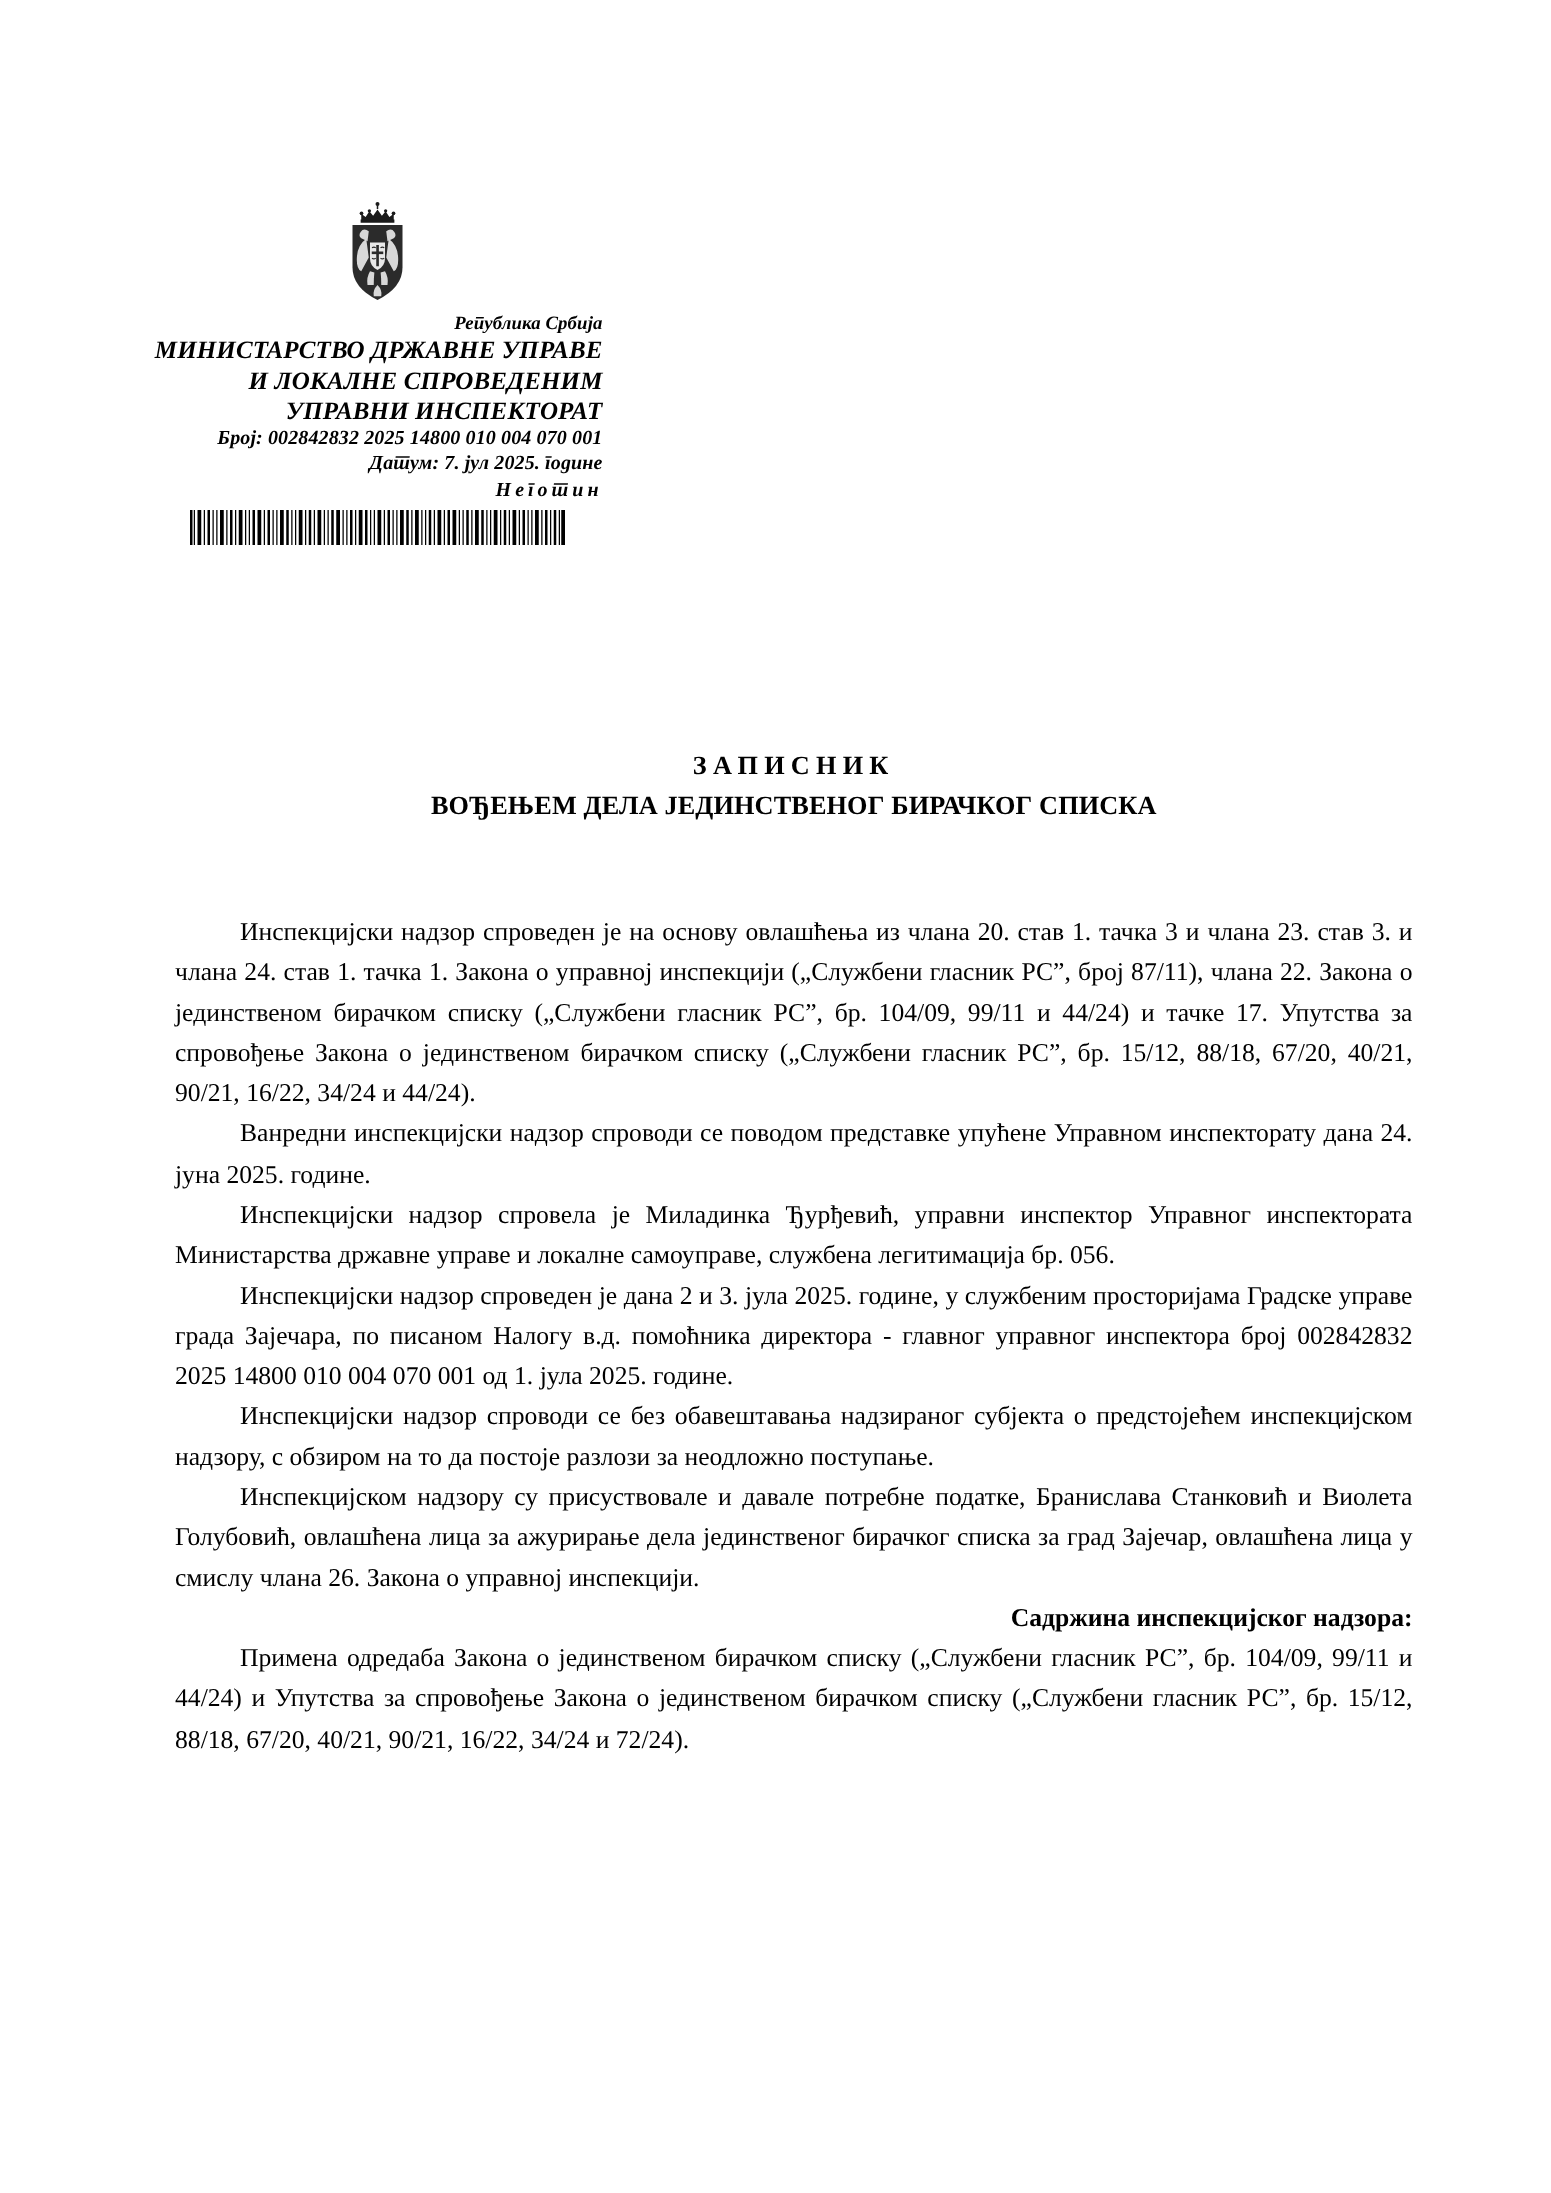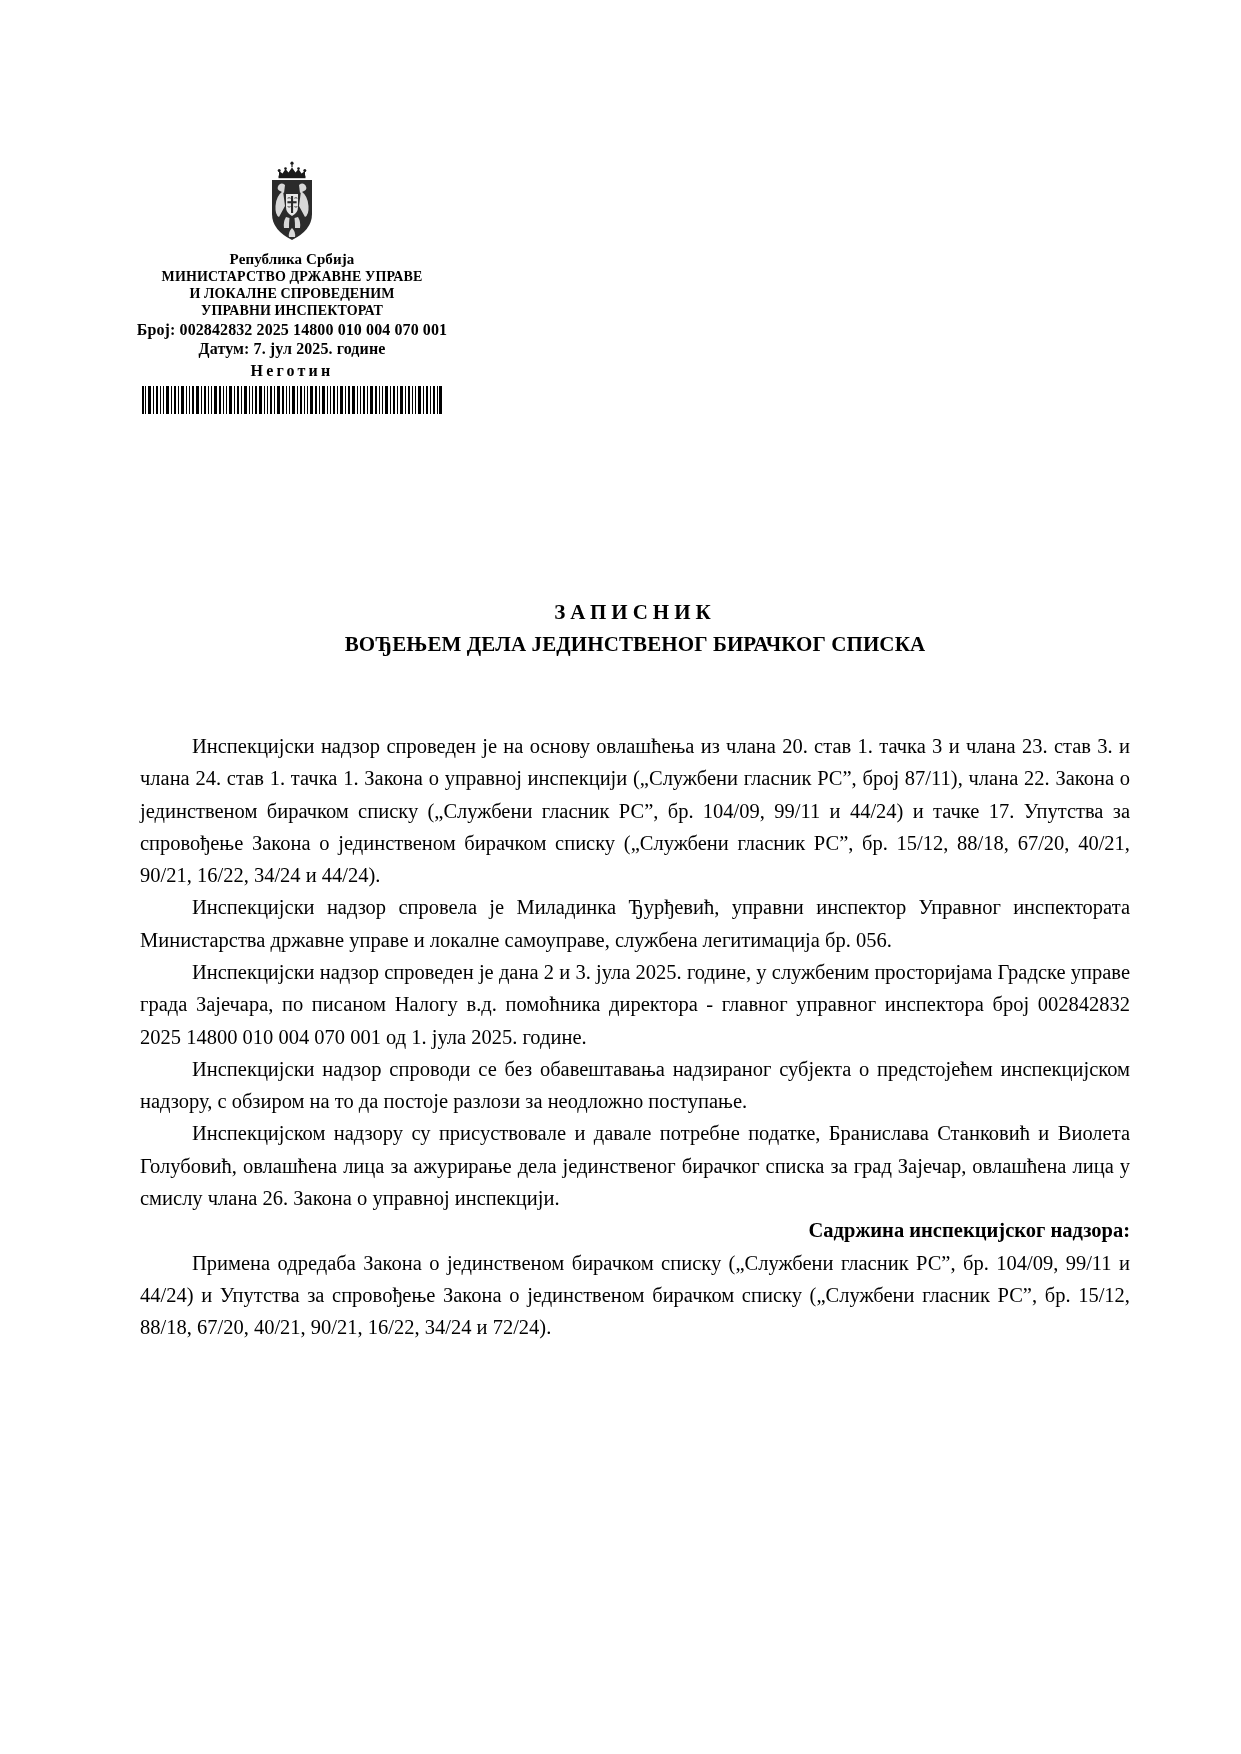--- a/index.html
+++ b/index.html
@@ -21,10 +21,11 @@
   
   .letterhead {
     position: absolute;
-    left: 112px;
+    left: 122px;
     top: 160px;
     width: 360px;
-    text-align: center;
+    text-align: right;
+    font-style: italic;
   }
   .coa {
     width: 66px;

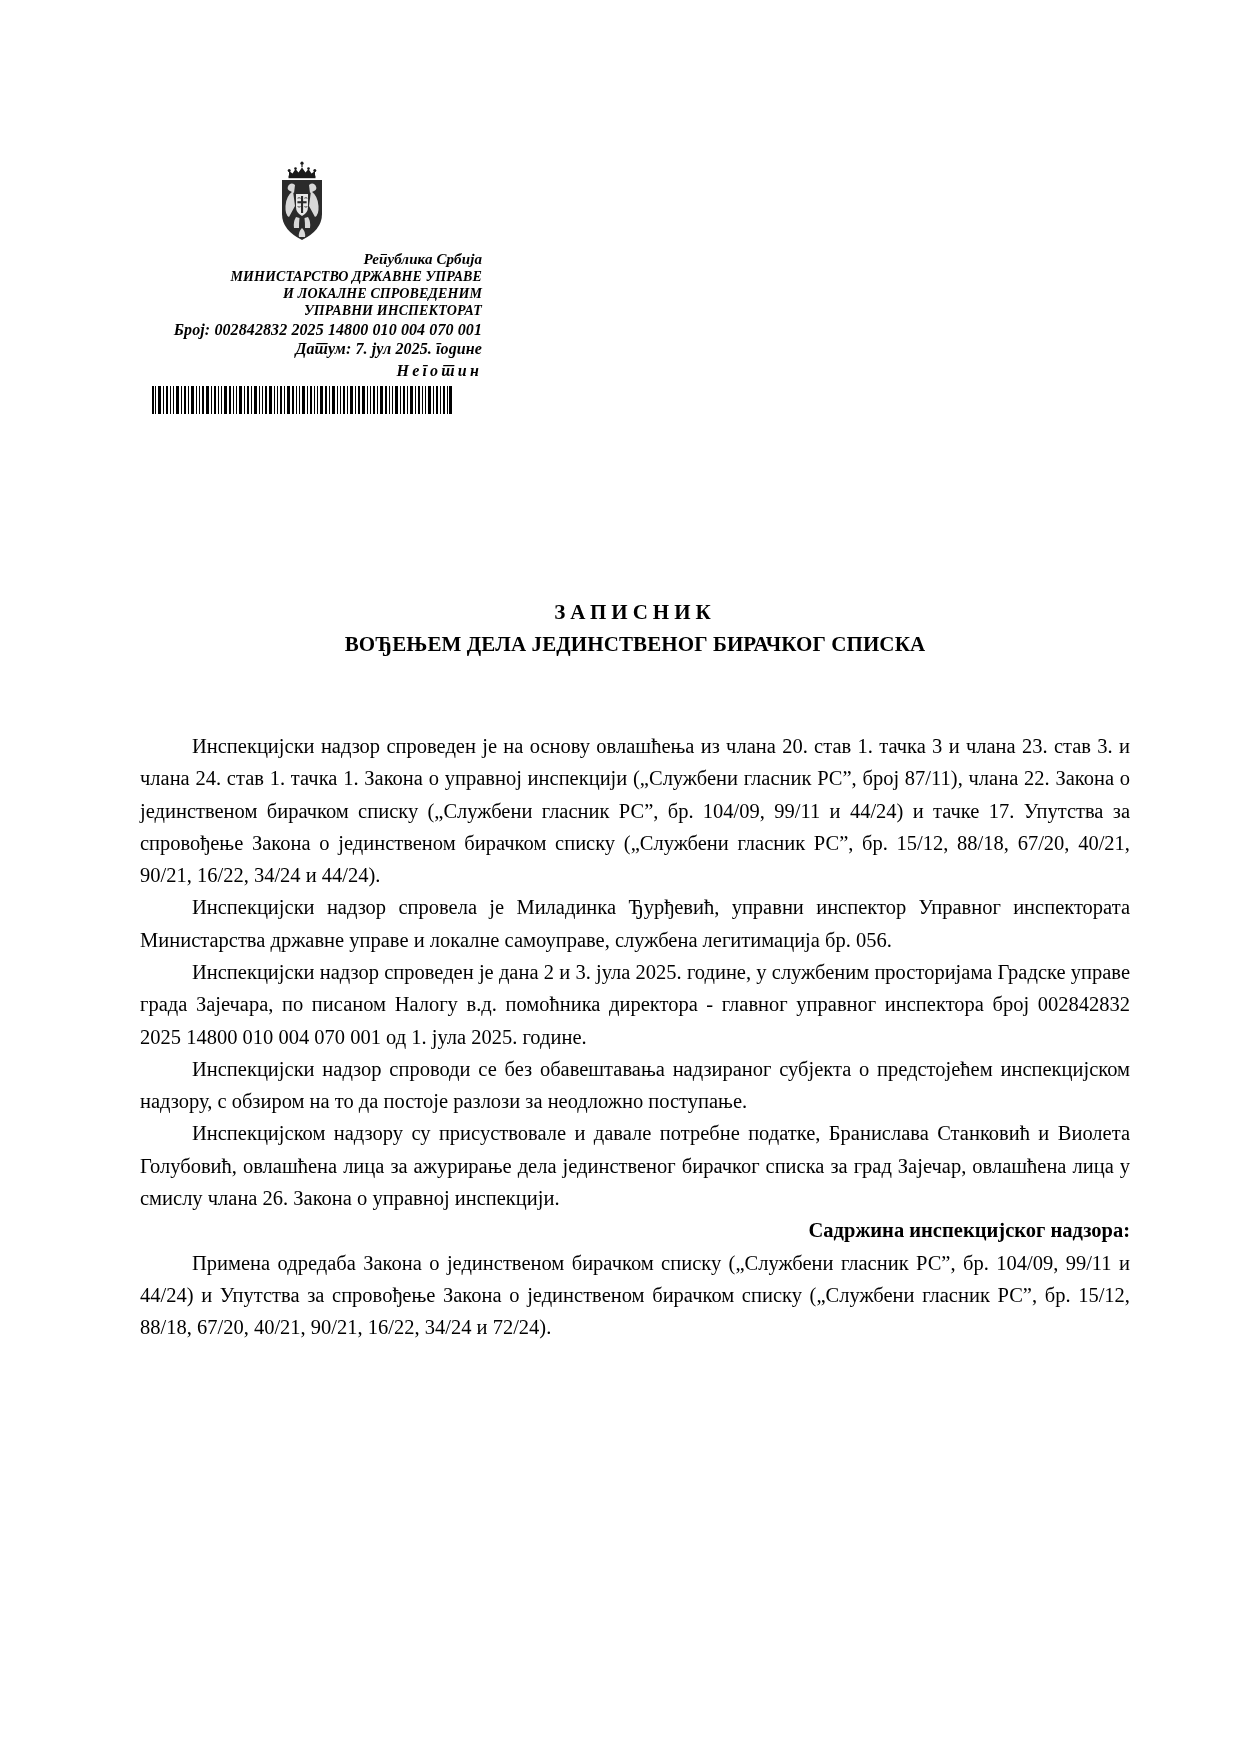--- a/index.html
+++ b/index.html
@@ -39,7 +39,7 @@
     letter-spacing: 0.1px;
   }
   .lh-republika { font-size: 15px; }
-  .lh-ministry  { font-size: 14px; }
+  .lh-ministry  { font-size: 20px; }
   .lh-broj      { font-size: 16px; }
   .lh-datum     { font-size: 16px; }
   .lh-city {

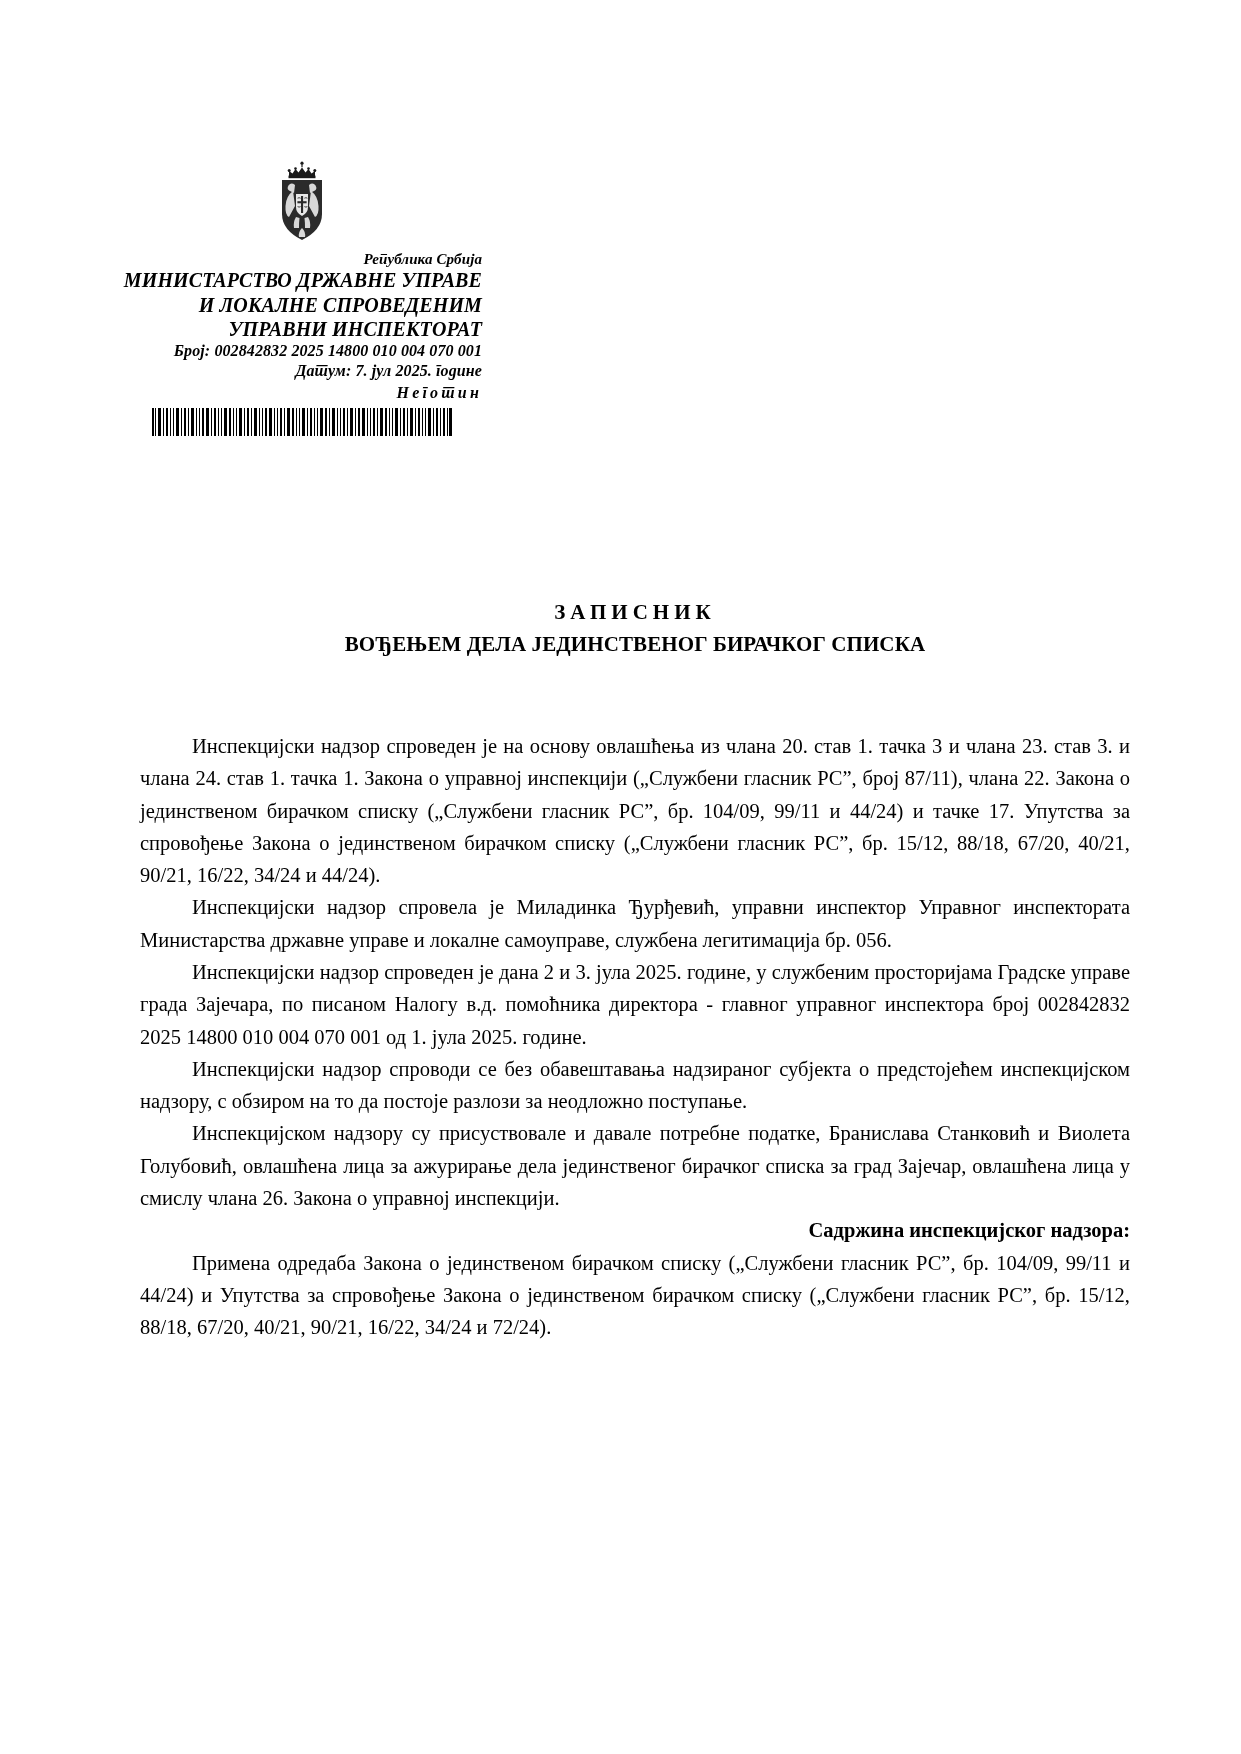--- a/index.html
+++ b/index.html
@@ -245,6 +245,7 @@
 
   <div class="body">
     <p>Инспекцијски надзор спроведен је на основу овлашћења из члана 20. став 1. тачка 3 и члана 23. став 3. и члана 24. став 1. тачка 1. Закона о управној инспекцији („Службени гласник РС”, број 87/11), члана 22. Закона о јединственом бирачком списку („Службени гласник РС”, бр. 104/09, 99/11 и 44/24) и тачке 17. Упутства за спровођење Закона о јединственом бирачком списку („Службени гласник РС”, бр. 15/12, 88/18, 67/20, 40/21, 90/21, 16/22, 34/24 и 44/24).</p>
+    <p>Ванредни инспекцијски надзор спроводи се поводом представке упућене Управном инспекторату дана 24. јуна 2025. године.</p>
     <p>Инспекцијски надзор спровела је Миладинка Ђурђевић, управни инспектор Управног инспектората Министарства државне управе и локалне самоуправе, службена легитимација бр. 056.</p>
     <p>Инспекцијски надзор спроведен је дана 2 и 3. јула 2025. године, у службеним просторијама Градске управе града Зајечара, по писаном Налогу в.д. помоћника директора - главног управног инспектора број 002842832 2025 14800 010 004 070 001 од 1. јула 2025. године.</p>
     <p>Инспекцијски надзор спроводи се без обавештавања надзираног субјекта о предстојећем инспекцијском надзору, с обзиром на то да постоје разлози за неодложно поступање.</p>

